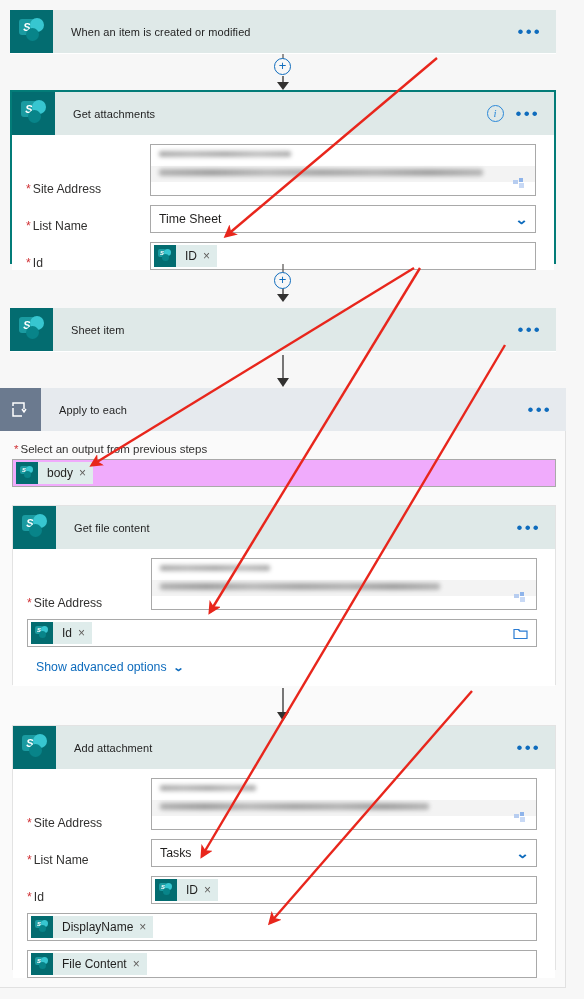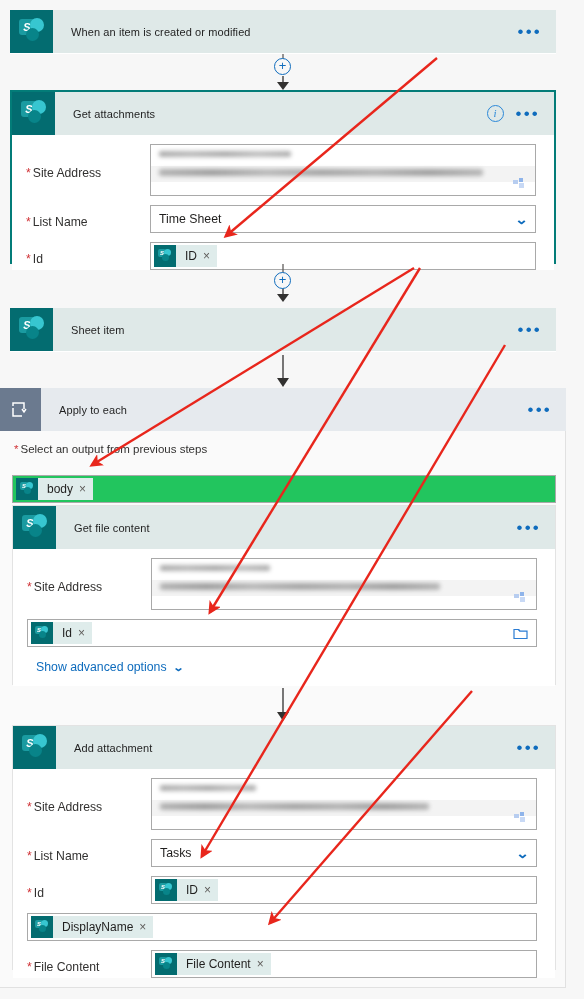--- a/index.html
+++ b/index.html
@@ -64,7 +64,7 @@
 
   
   .card-body { background: #fff; padding: 0 14px; }
-  .field { display: flex; align-items: center; padding: 9px 4px 0 0; }
+  .field { display: flex; align-items: flex-end; padding: 9px 4px 0 0; }
   .flabel {
     width: 124px; flex: 0 0 124px;
     font-size: 12.2px; color: #323130; padding-top: 6px;

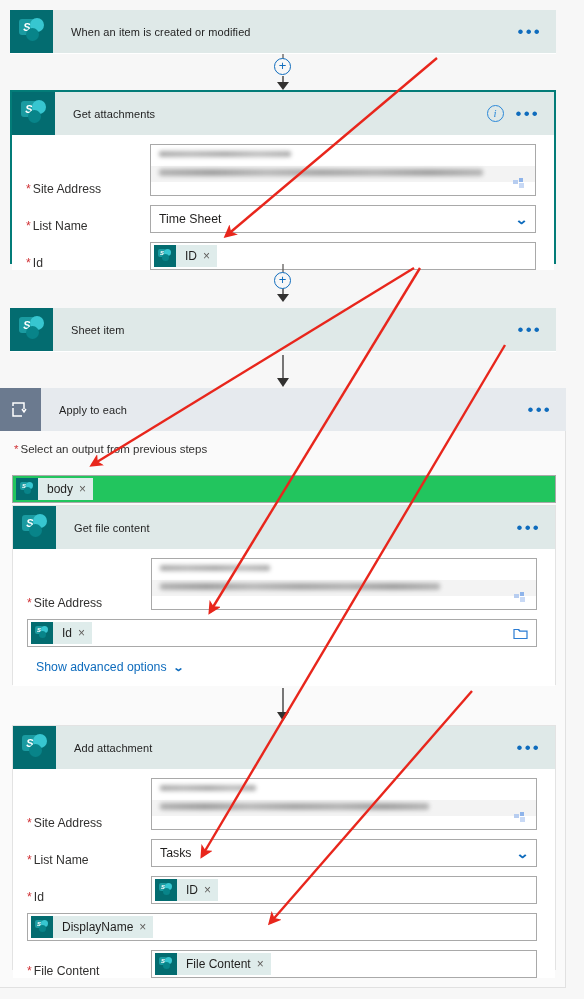--- a/index.html
+++ b/index.html
@@ -291,7 +291,7 @@
     <div class="scope-inner-label">
       <span class="req">*</span><span>Select an output from previous steps</span>
     </div>
-    <div class="input-box" style="margin-top:20px; padding:0 3px; background:#22c55e;">
+    <div class="input-box" style="margin-top:4px; padding:0 3px; background:#f0abfc;">
       <span class="chip">
         <span class="ci">
           <span class="s">S</span>

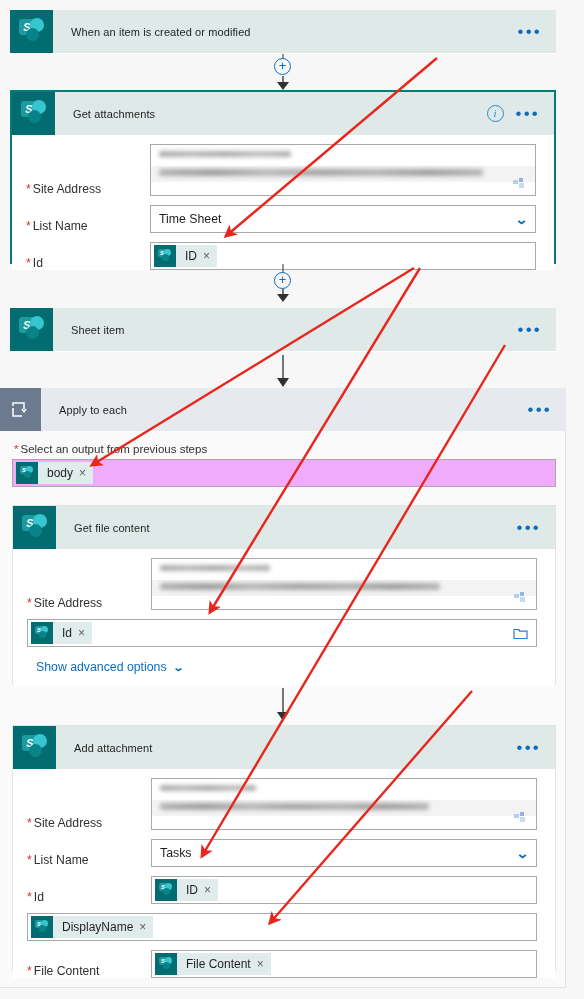--- a/index.html
+++ b/index.html
@@ -454,9 +454,6 @@
       </div>
 
       <div class="field">
-        <div class="flabel">
-          <span class="req">*</span><span>File Content</span>
-        </div>
         <div class="fctrl">
           <div class="input-box" style="padding:0 3px;">
             <span class="chip">

